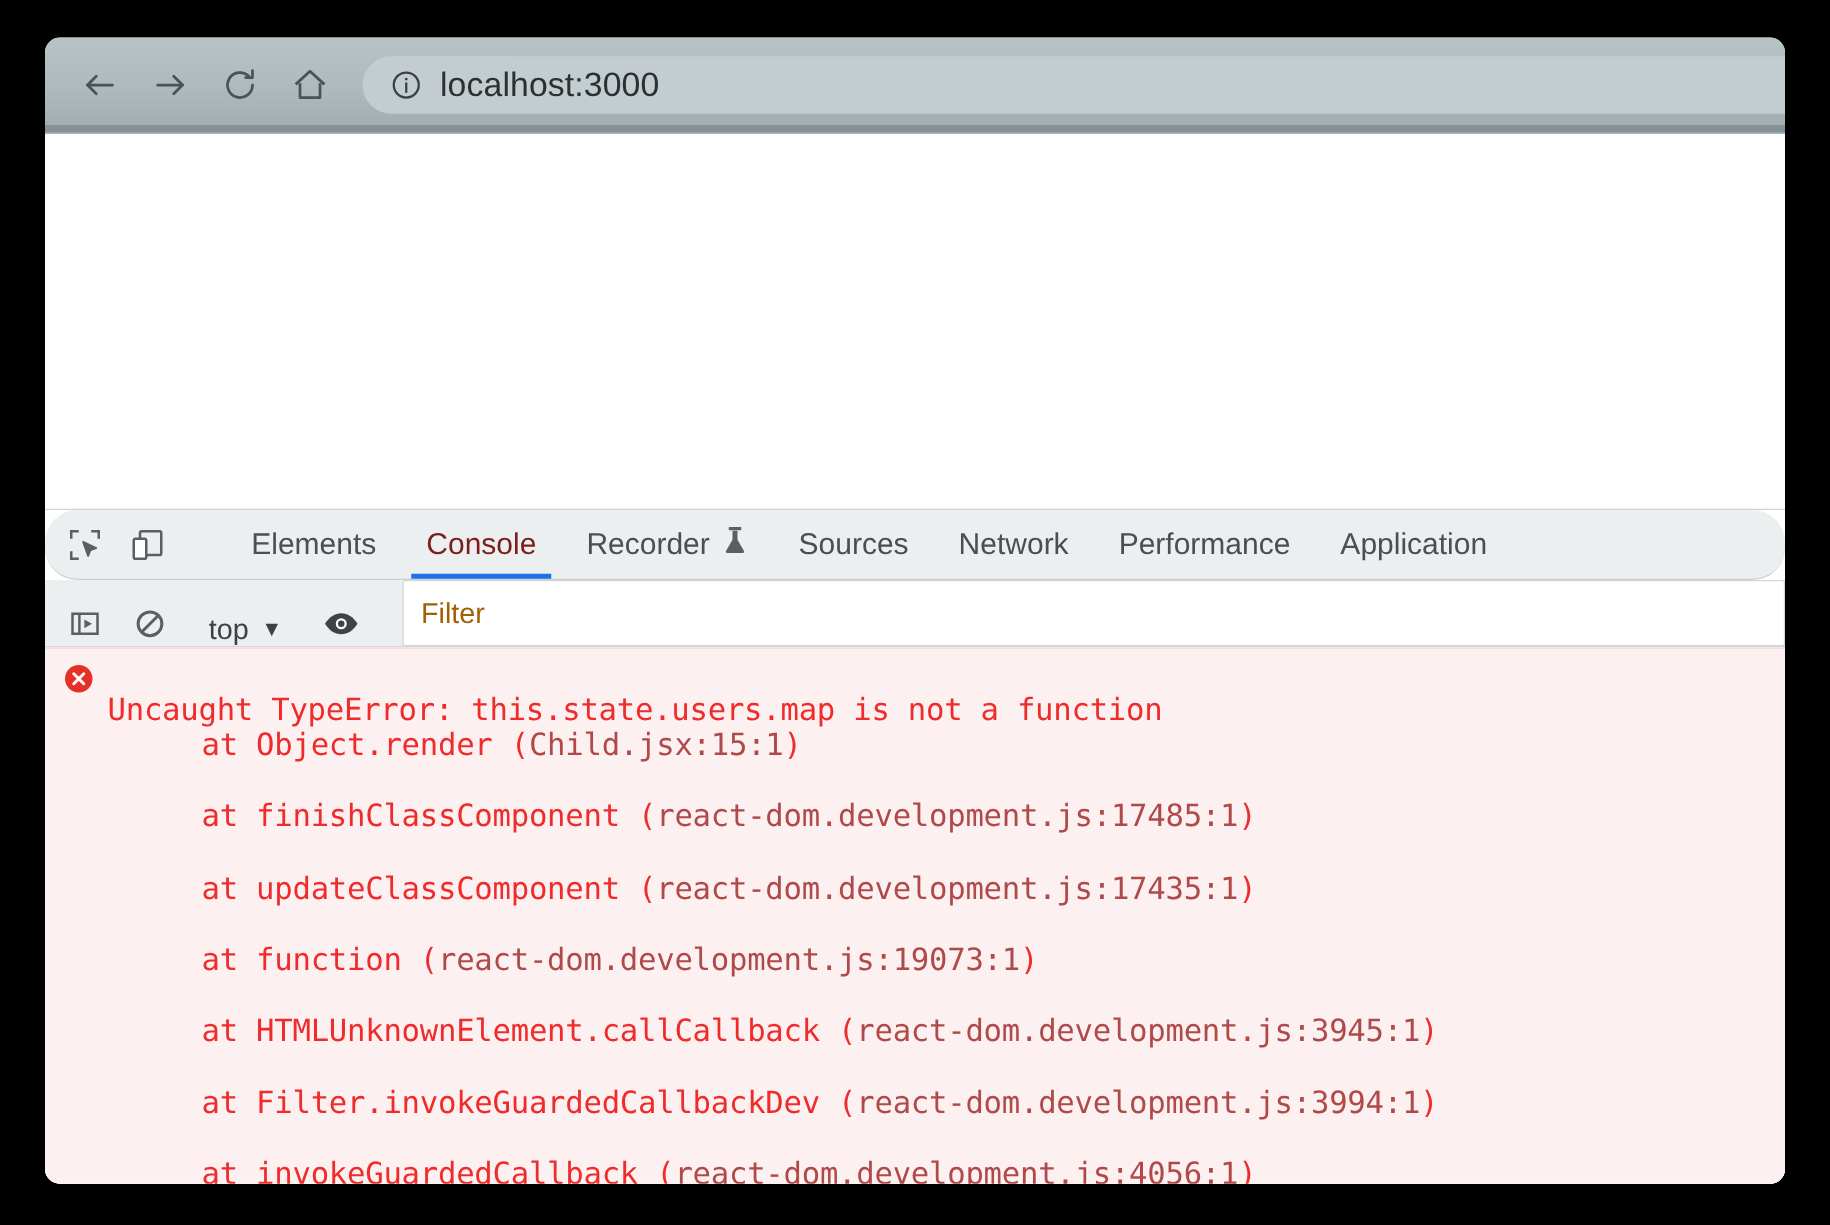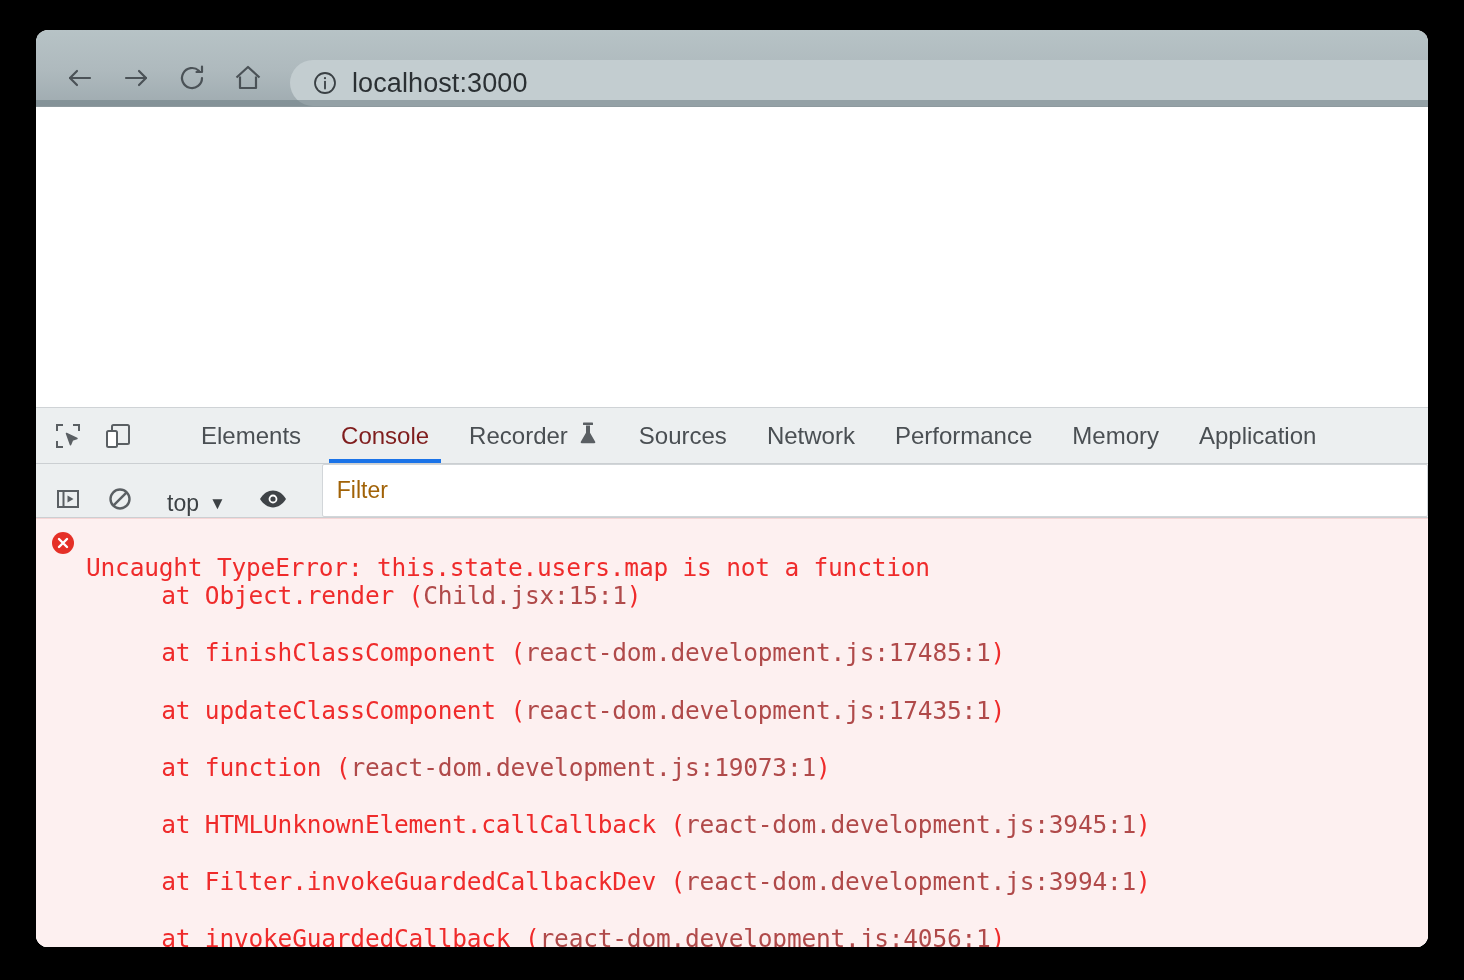--- a/index.html
+++ b/index.html
@@ -33,7 +33,7 @@
     height: 77px;
     background: linear-gradient(180deg, #b7c3c6 0%, #aeb9bd 55%, #9fabb0 100%);
     display: flex;
-    align-items: flex-end;
+    align-items: center;
     padding-left: 16px;
     border-bottom: 1px solid #8e9a9f;
   }

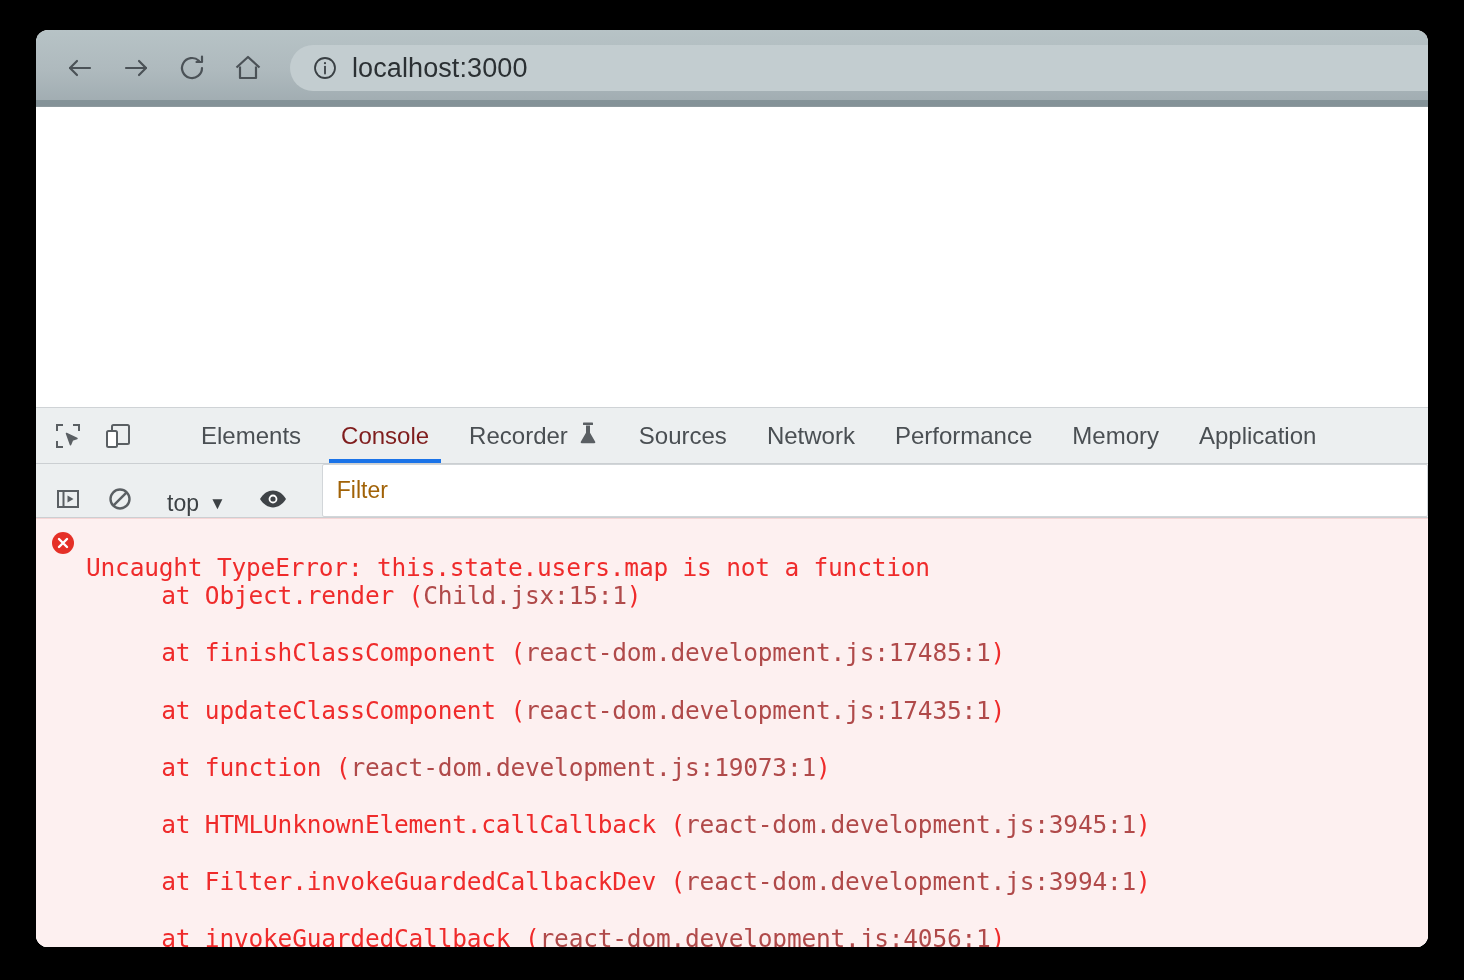--- a/index.html
+++ b/index.html
@@ -89,6 +89,7 @@
     align-items: stretch;
     border-bottom: 1px solid #cbcfd2;
     position: relative;
+    border-radius: 26px;
   }
   .dt-tool-icons {
     display: flex; align-items: center;

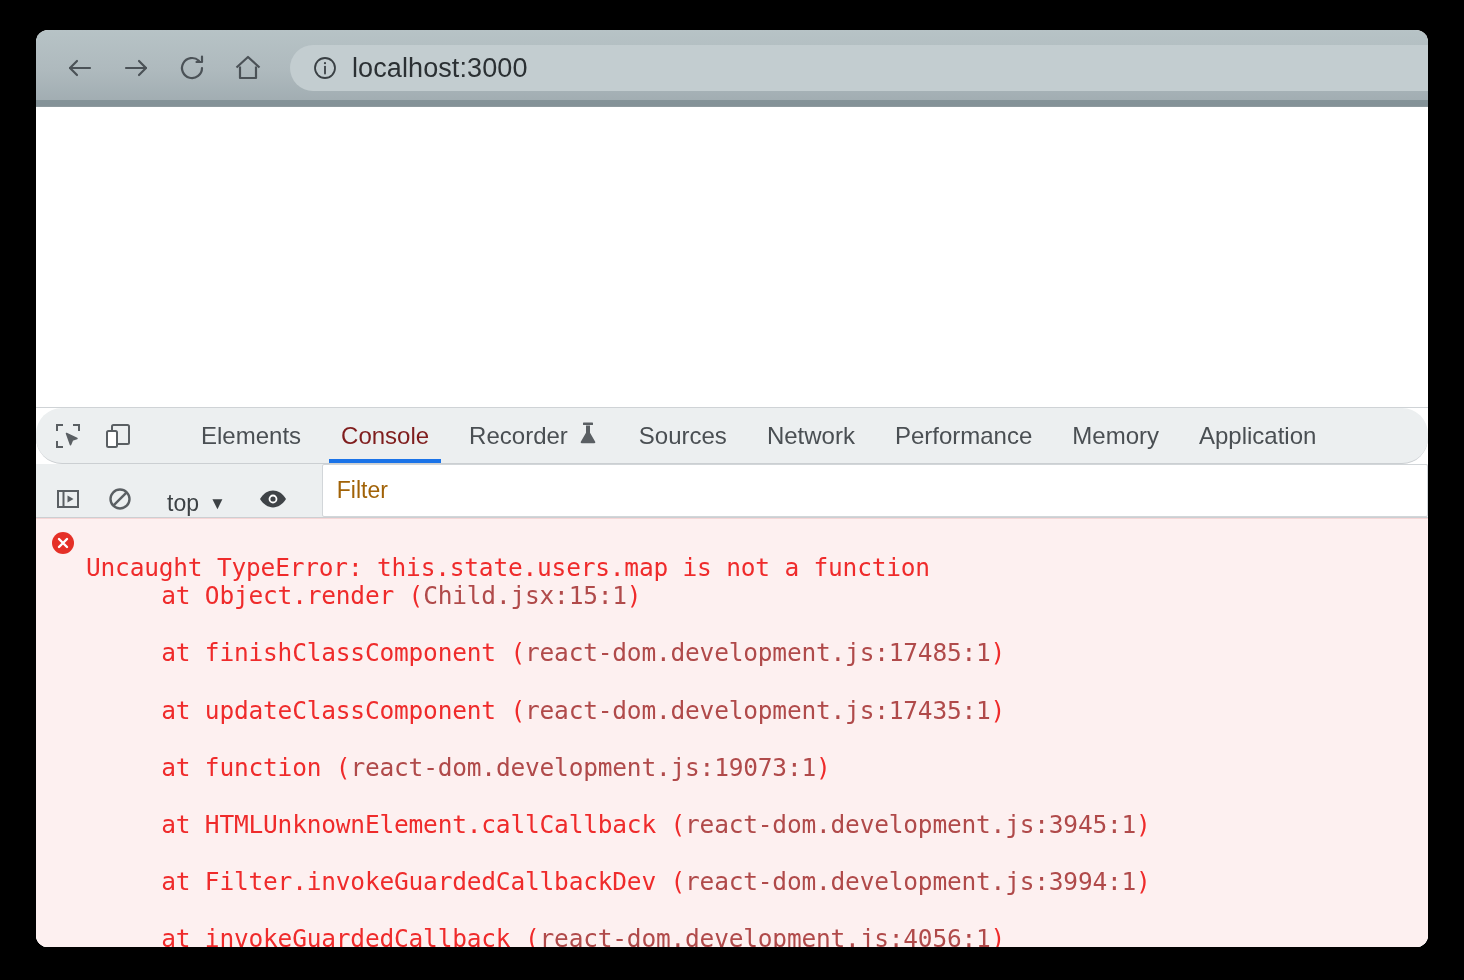--- a/index.html
+++ b/index.html
@@ -280,9 +280,6 @@
           </div>
           <div class="dt-tab">
             <span>Performance</span>
-          </div>
-          <div class="dt-tab">
-            <span>Memory</span>
           </div>
           <div class="dt-tab">
             <span>Application</span>

